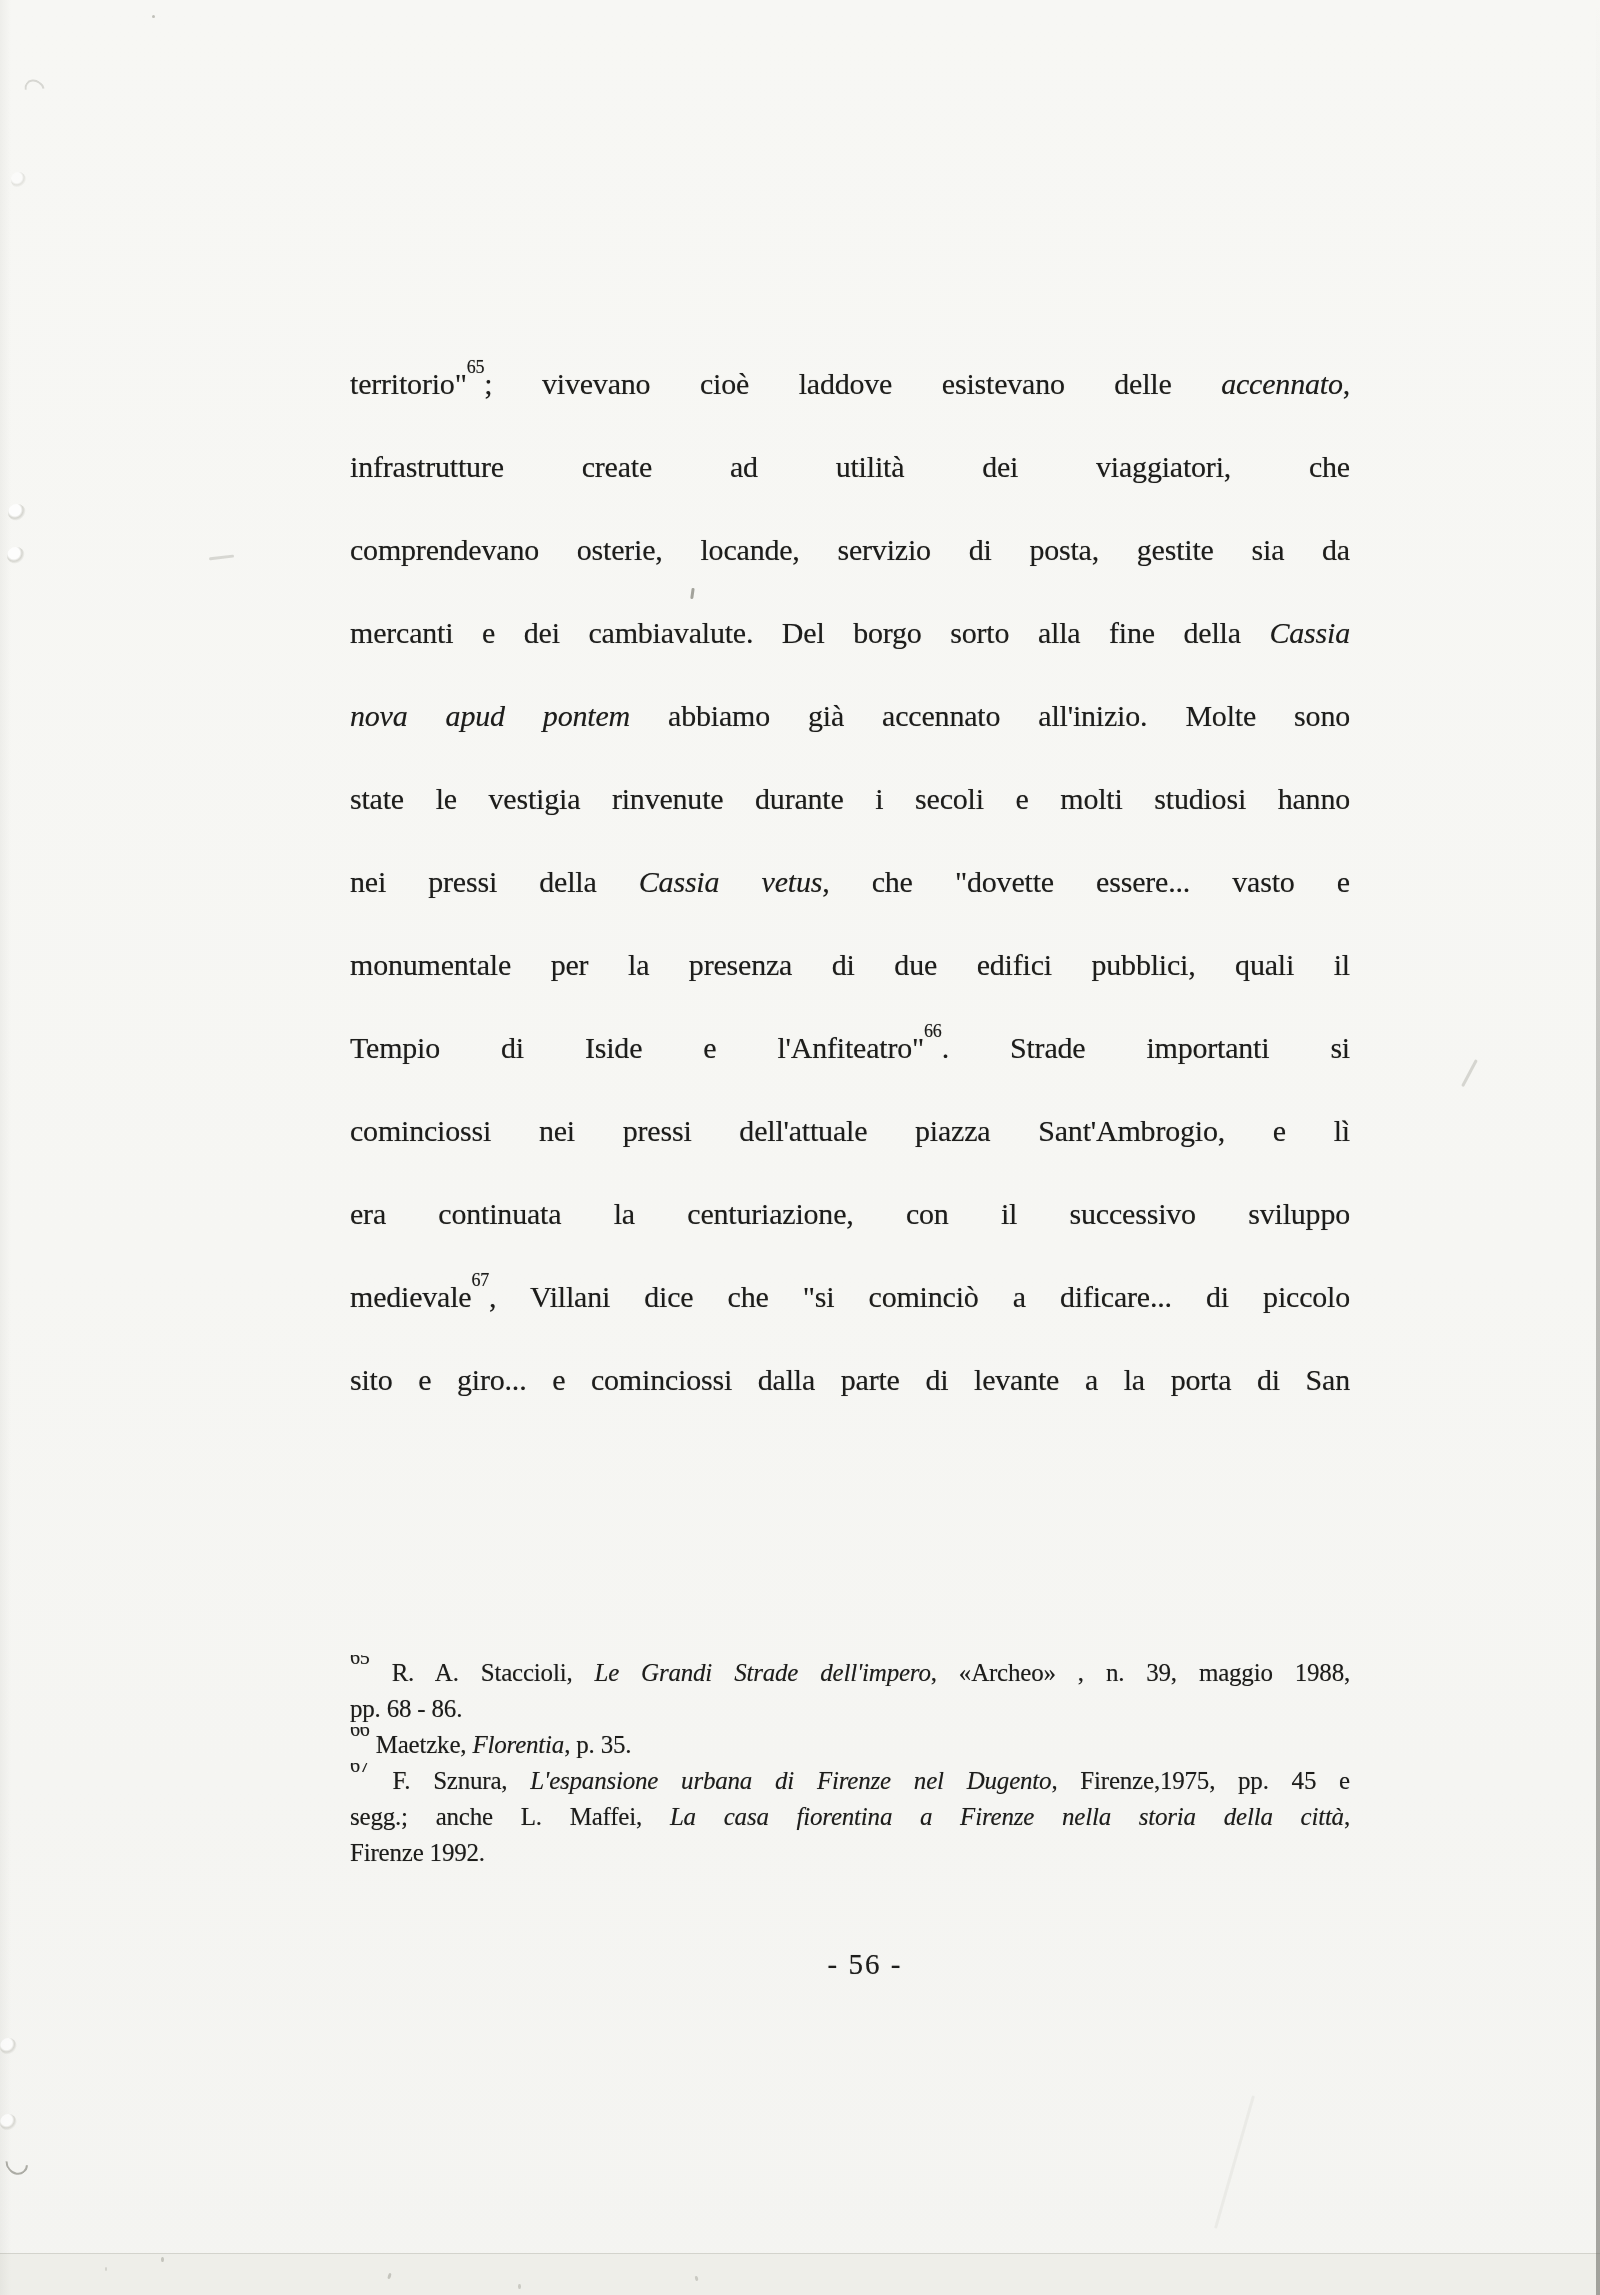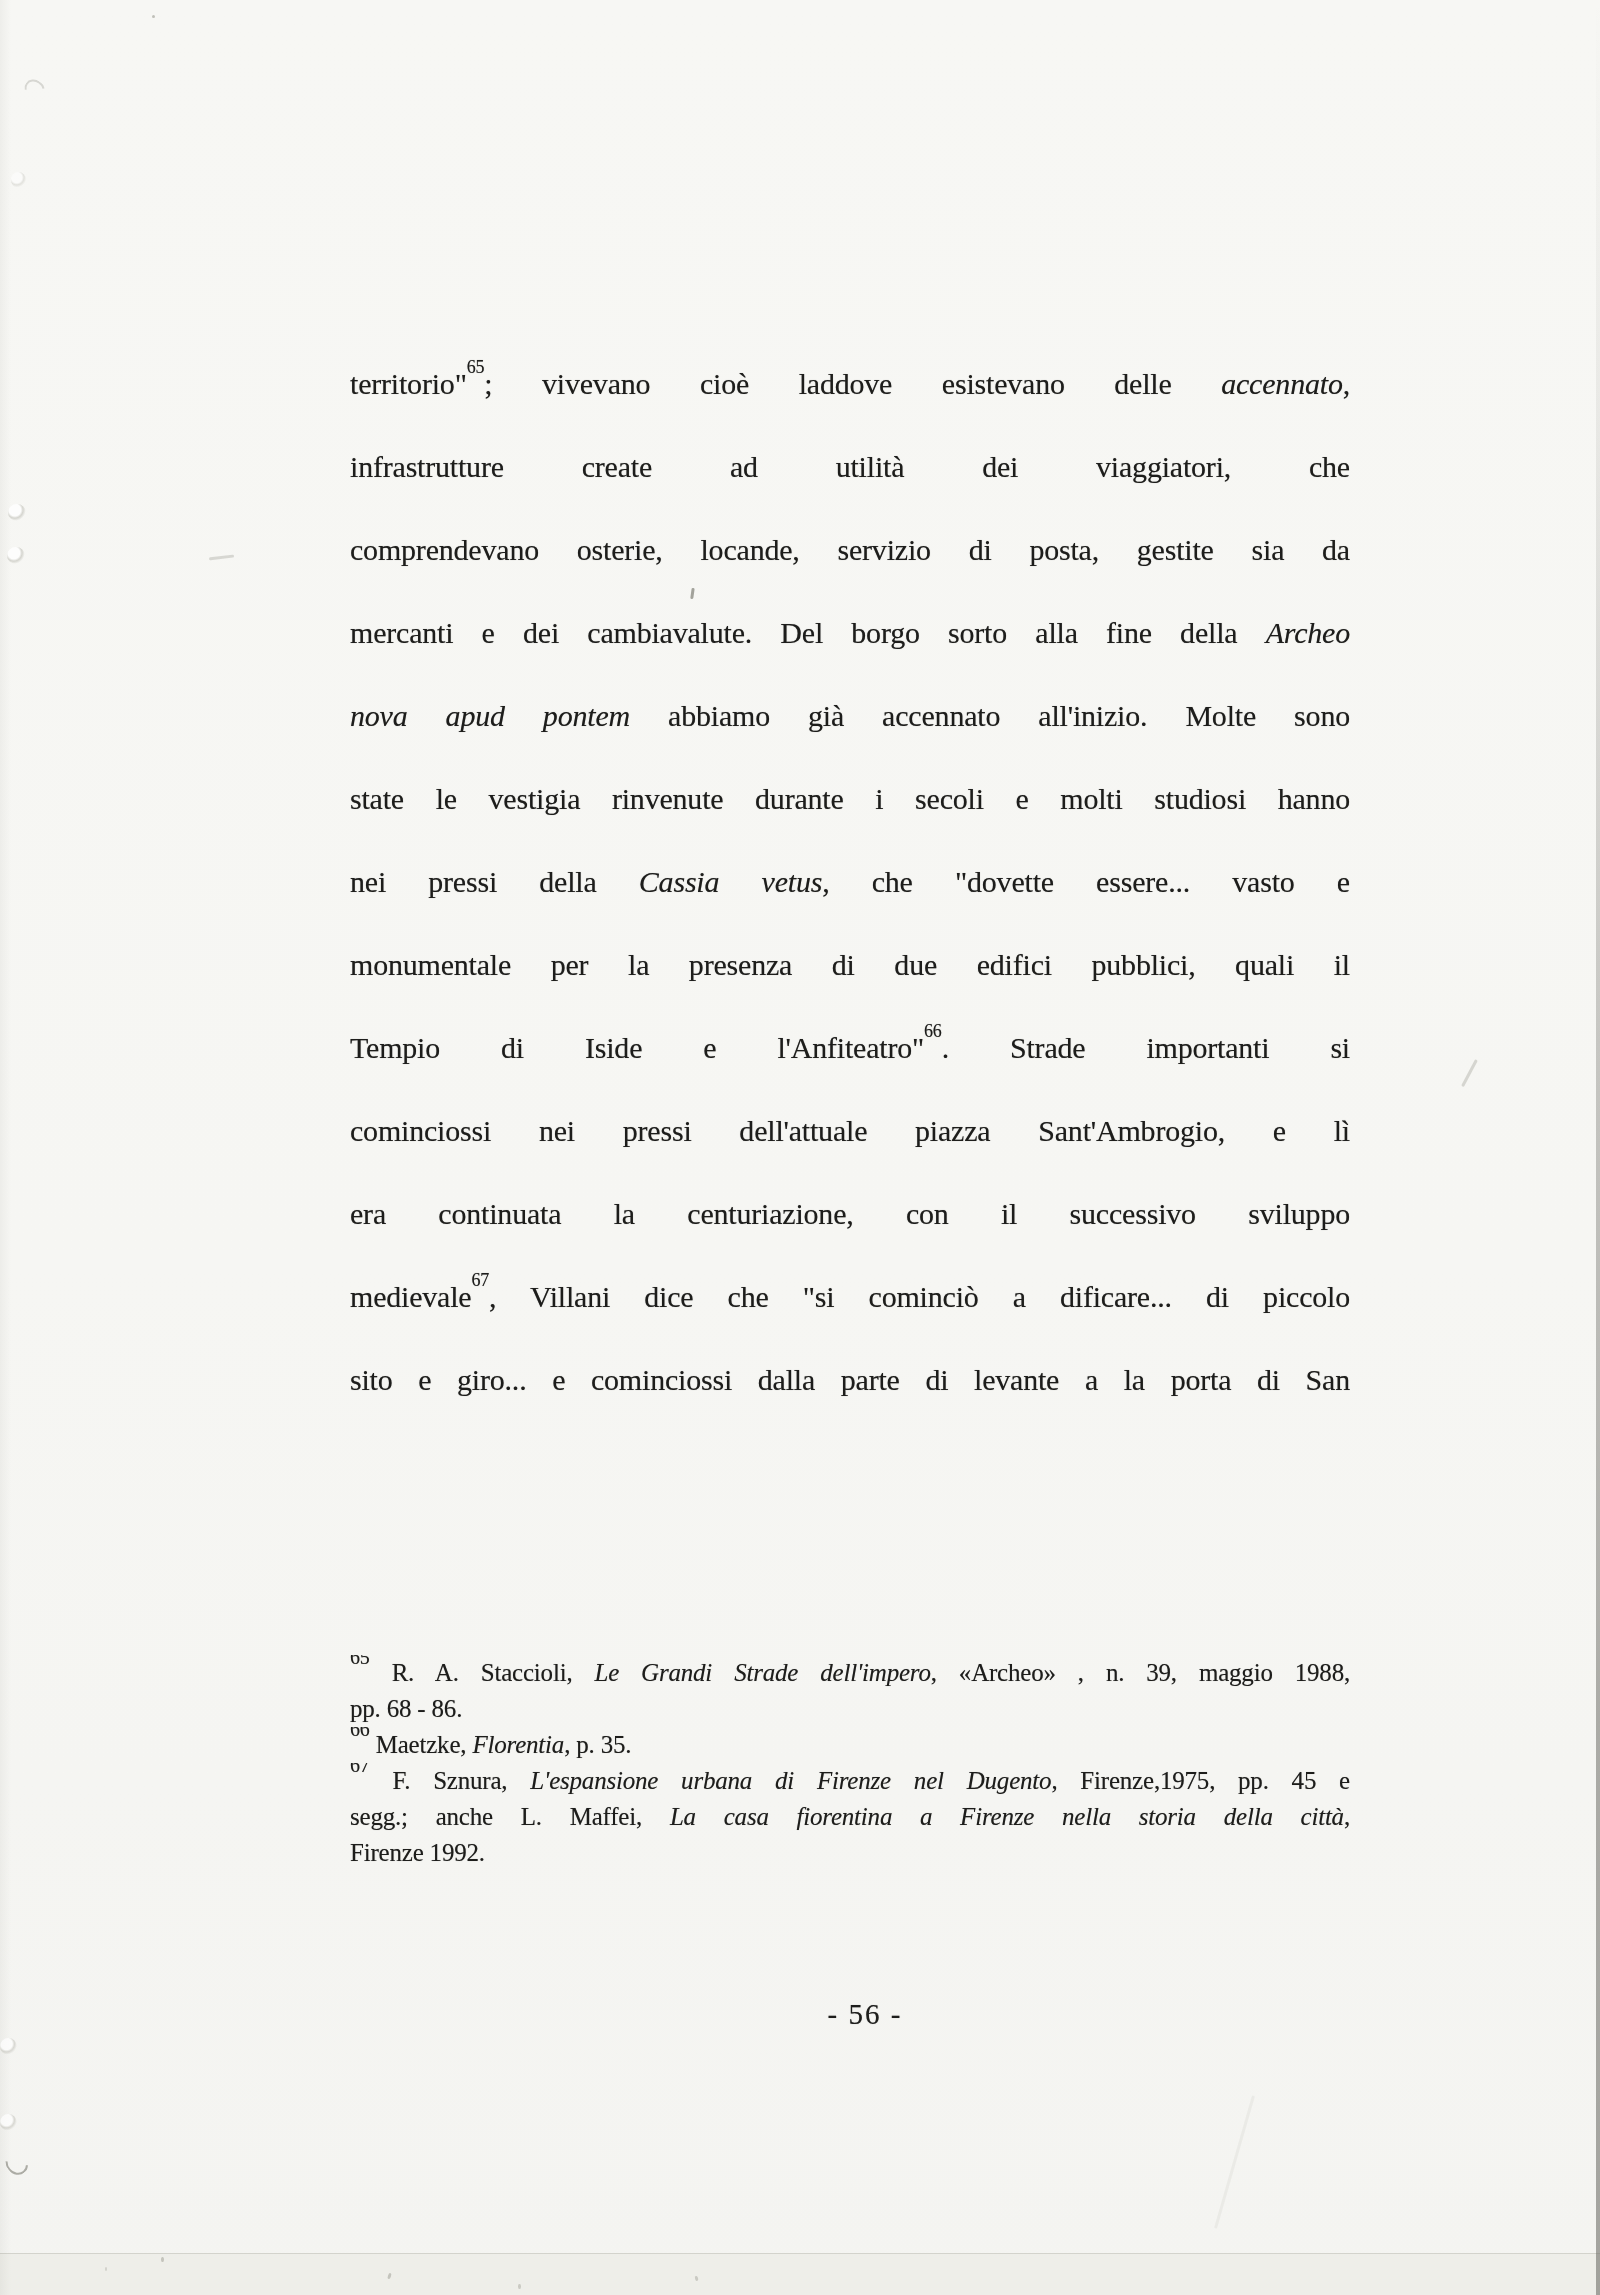--- a/index.html
+++ b/index.html
@@ -101,7 +101,7 @@
       <div class="line j">territorio"<sup>65</sup>; vivevano cioè laddove esistevano delle <i>accennato</i>,</div>
       <div class="line j">infrastrutture create ad utilità dei viaggiatori, che</div>
       <div class="line j">comprendevano osterie, locande, servizio di posta, gestite sia da</div>
-      <div class="line j">mercanti e dei cambiavalute. Del borgo sorto alla fine della <i>Archeo</i></div>
+      <div class="line j">mercanti e dei cambiavalute. Del borgo sorto alla fine della <i>Cassia</i></div>
       <div class="line j"><i>nova apud pontem</i> abbiamo già accennato all'inizio. Molte sono</div>
       <div class="line j">state le vestigia rinvenute durante i secoli e molti studiosi hanno</div>
       <div class="line j">nei pressi della <i>Cassia vetus</i>, che "dovette essere... vasto e</div>

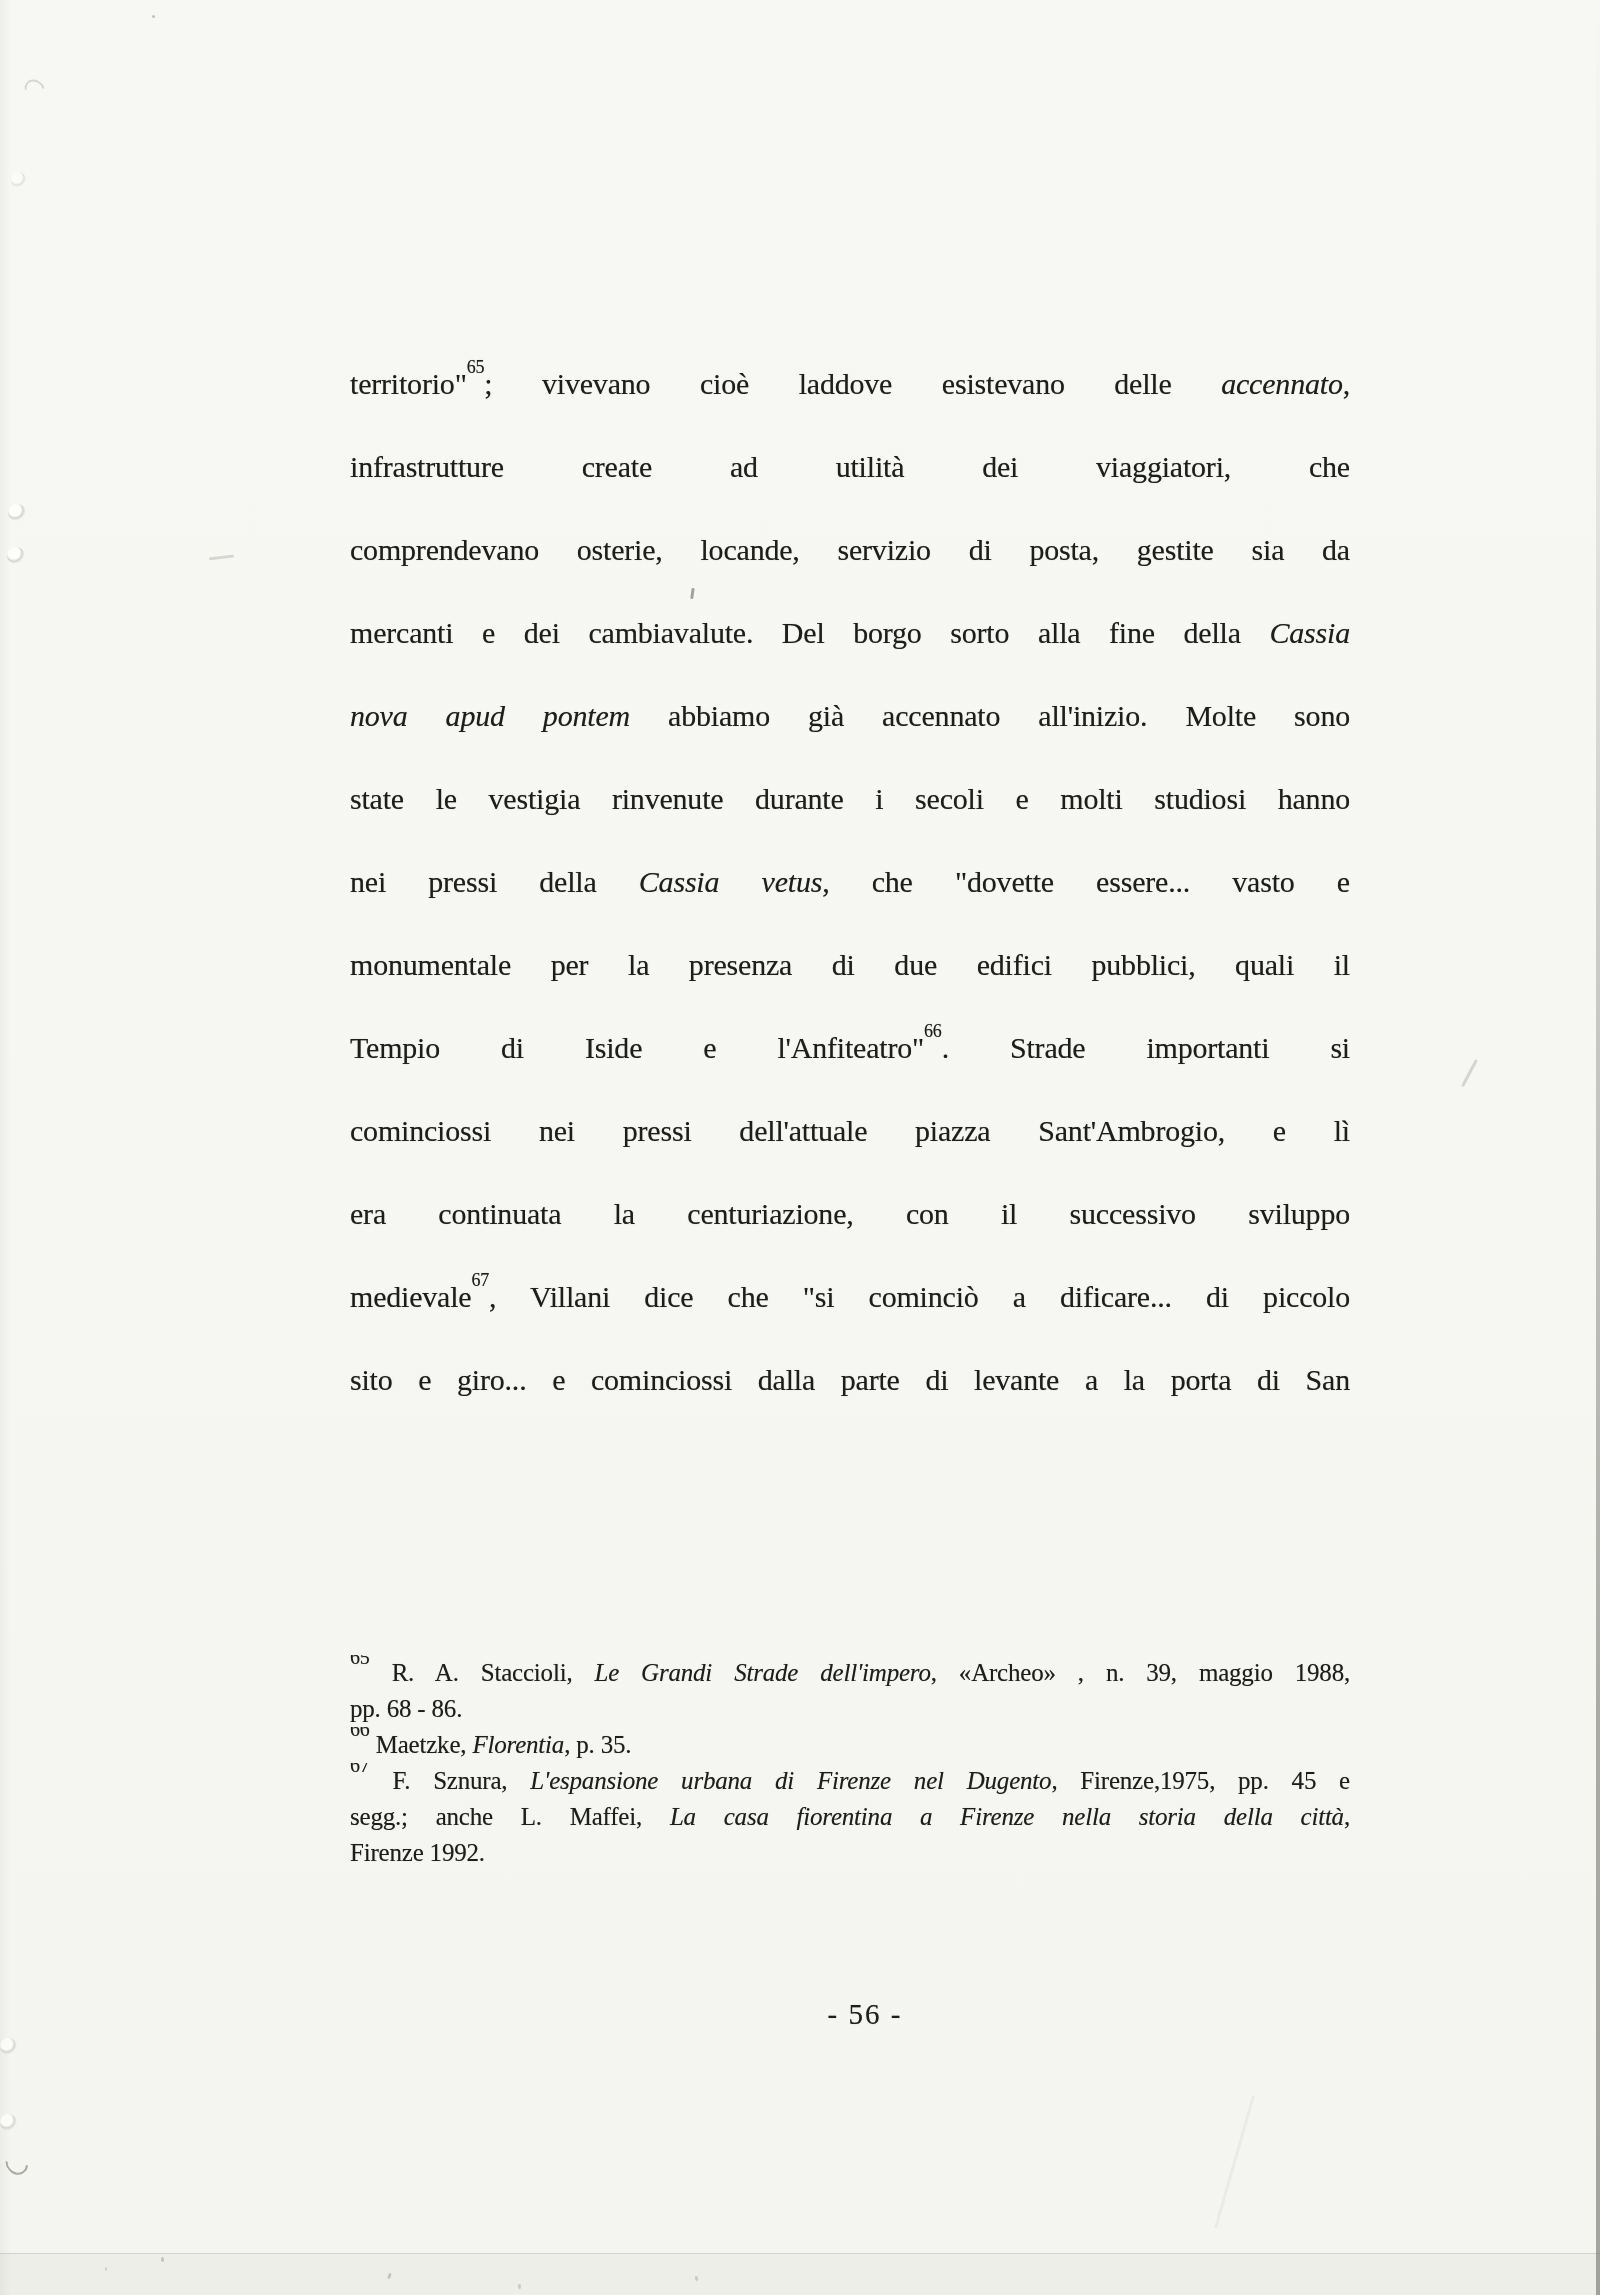--- a/index.html
+++ b/index.html
@@ -50,7 +50,7 @@
   }
   .pagenum {
     position: absolute;
-    top: 1998px; left: 865px;
+    top: 1948px; left: 865px;
     transform: translateX(-50%);
     font-size: 29px;
     letter-spacing: 2px;

